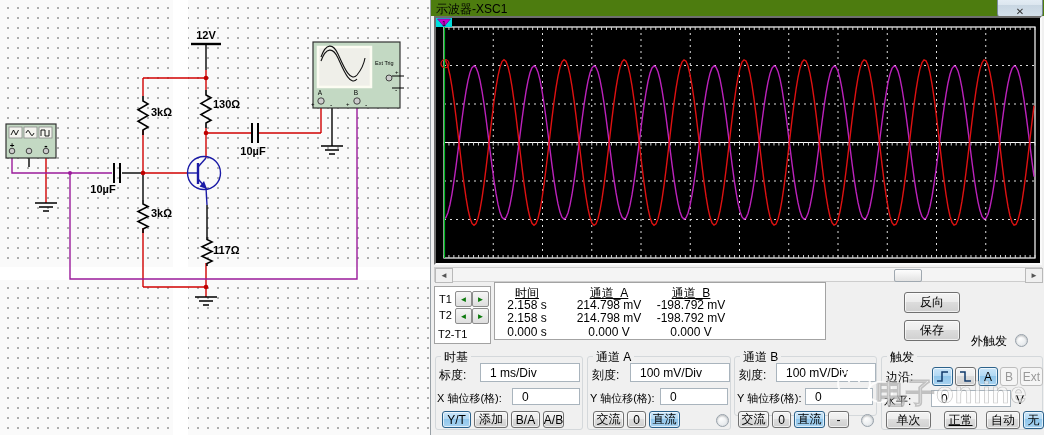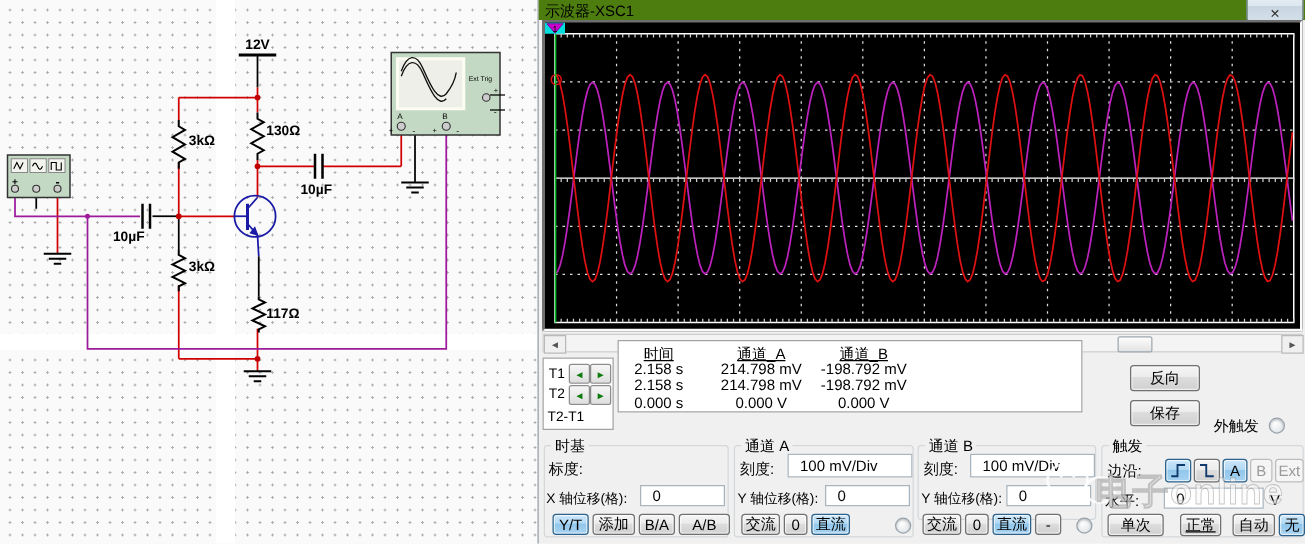--- a/index.html
+++ b/index.html
@@ -632,7 +632,7 @@
     <span class="mlabel" style="left:3px;top:41px;">T2-T1</span>
   </div>
 
-  <div class="white-box" style="left:63px;top:272px;width:372px;height:58px;">
+  <div class="white-box" style="left:63px;top:282px;width:332px;height:58px;">
     <div class="cell hd" style="left:-16px;top:2px;">时间</div>
     <div class="cell hd" style="left:66px;top:2px;">通道_A</div>
     <div class="cell hd" style="left:148px;top:2px;">通道_B</div>

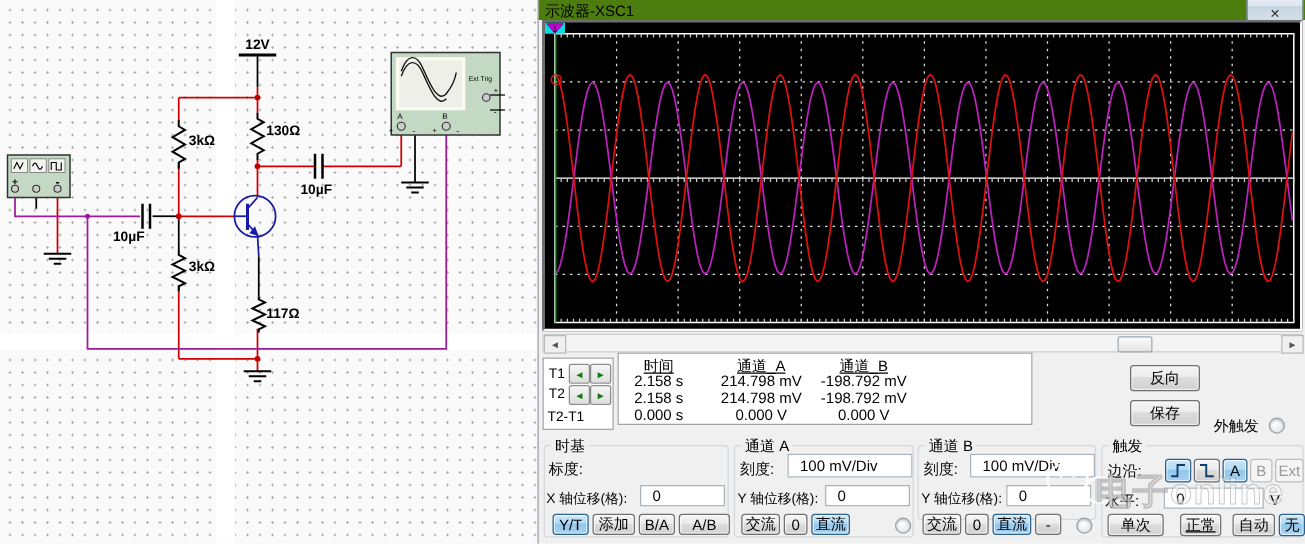--- a/index.html
+++ b/index.html
@@ -658,6 +658,7 @@
   <div class="grp" style="left:4px;top:356px;width:148px;height:74px;">
     <span class="grp-label">时基</span>
     <span class="lbl" style="left:3px;top:10px;">标度:</span>
+    <div class="tbox" style="left:44px;top:6px;width:100px;height:19px;">1 ms/Div</div>
     <span class="lbl sm" style="left:1px;top:34px;">X 轴位移(格):</span>
     <div class="tbox" style="left:76px;top:31px;width:68px;height:17px;">0</div>
     <div class="push-btn sel" style="left:6px;top:54px;width:29px;height:17px;">Y/T</div>

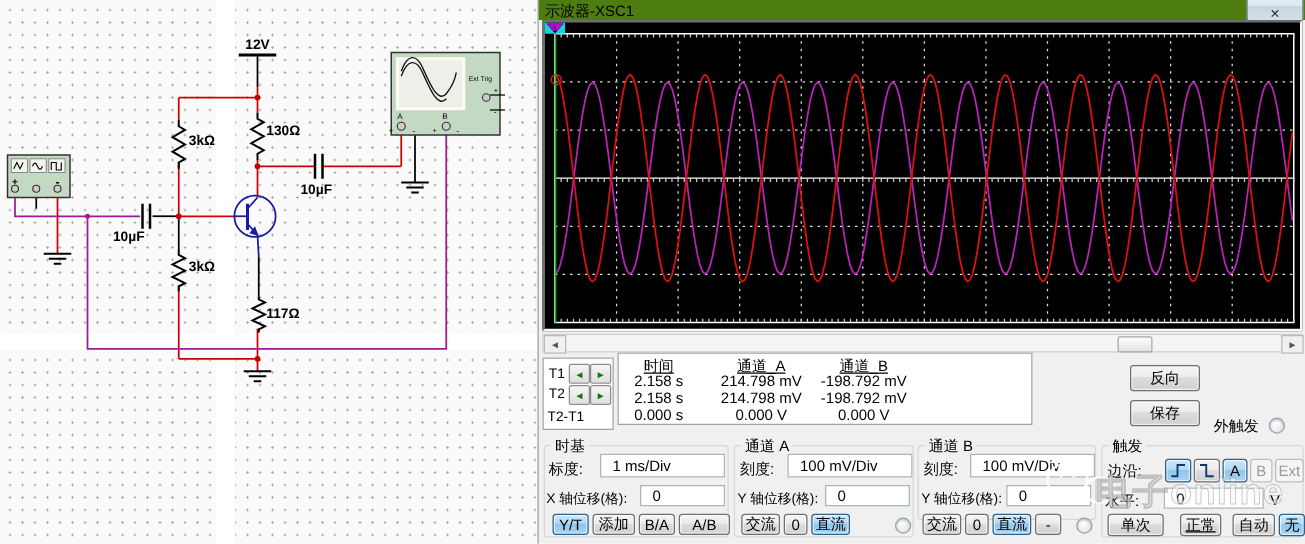--- a/index.html
+++ b/index.html
@@ -664,7 +664,7 @@
     <div class="push-btn sel" style="left:6px;top:54px;width:29px;height:17px;">Y/T</div>
     <div class="push-btn" style="left:38px;top:54px;width:34px;height:17px;">添加</div>
     <div class="push-btn" style="left:75px;top:54px;width:29px;height:17px;">B/A</div>
-    <div class="push-btn" style="left:107px;top:54px;width:41px;height:17px;">A/B</div>
+    <div class="push-btn" style="left:107px;top:54px;width:21px;height:17px;">A/B</div>
   </div>
 
   <div class="grp" style="left:156px;top:356px;width:144px;height:74px;">

